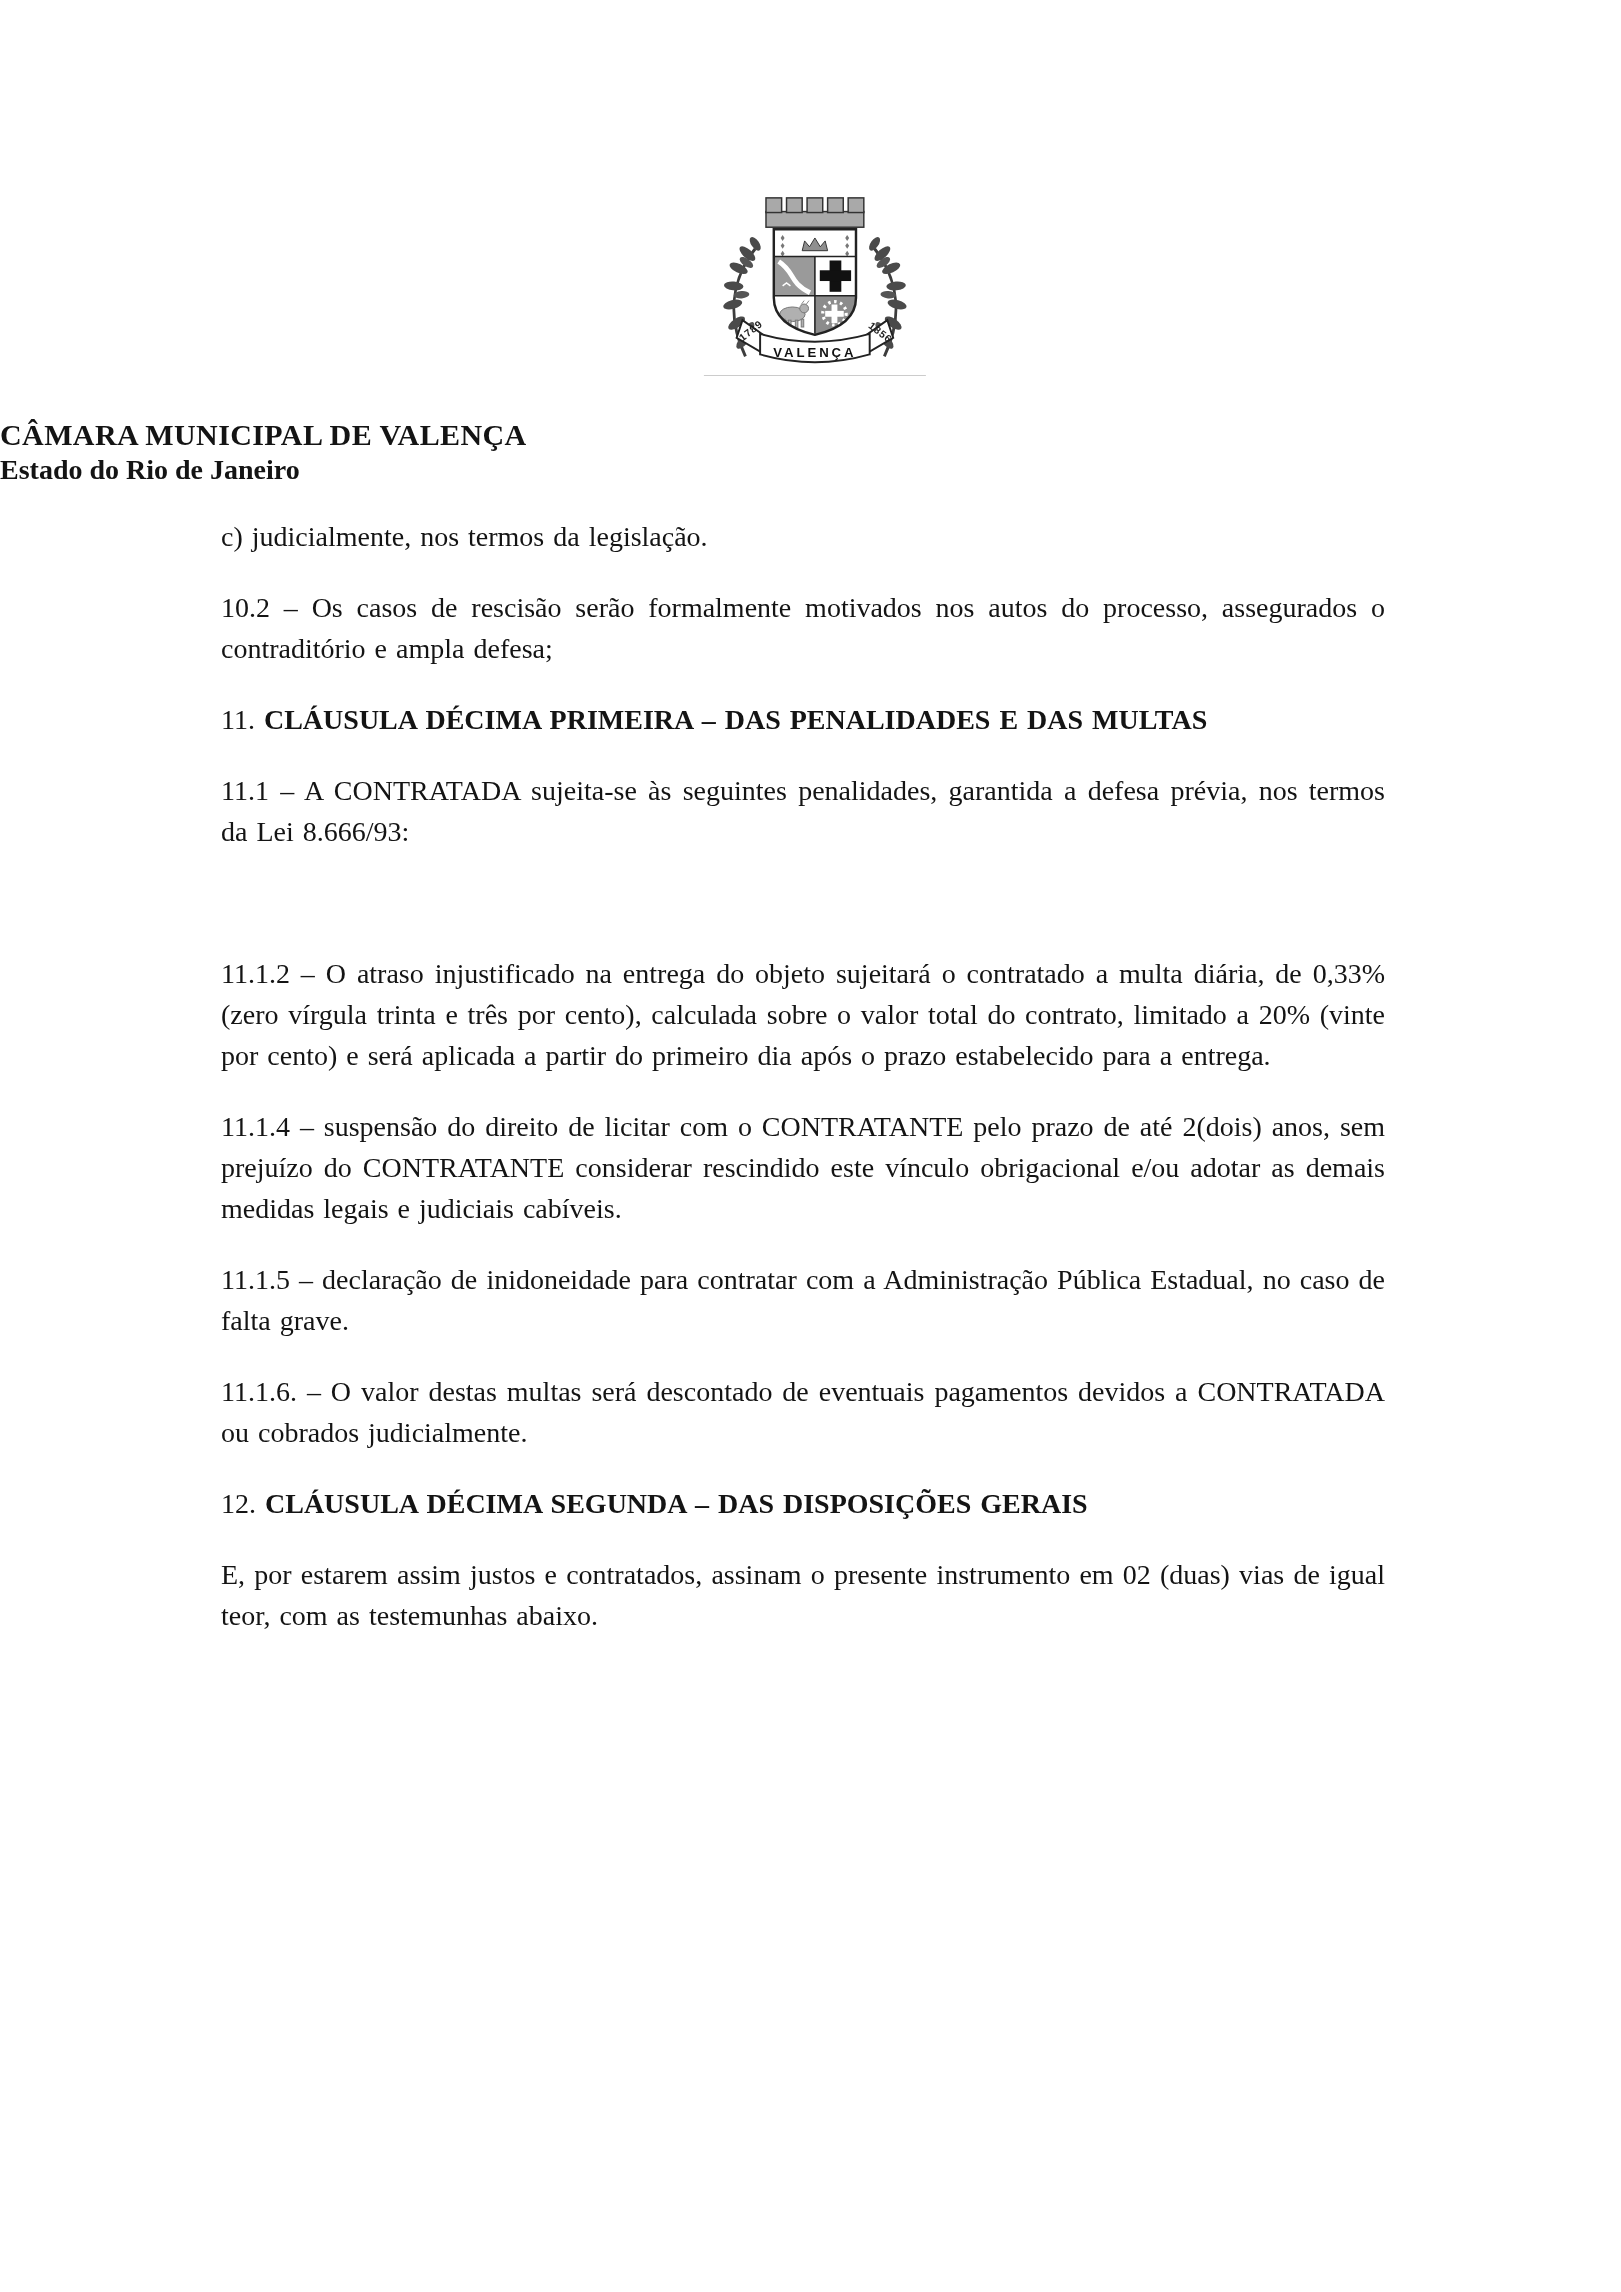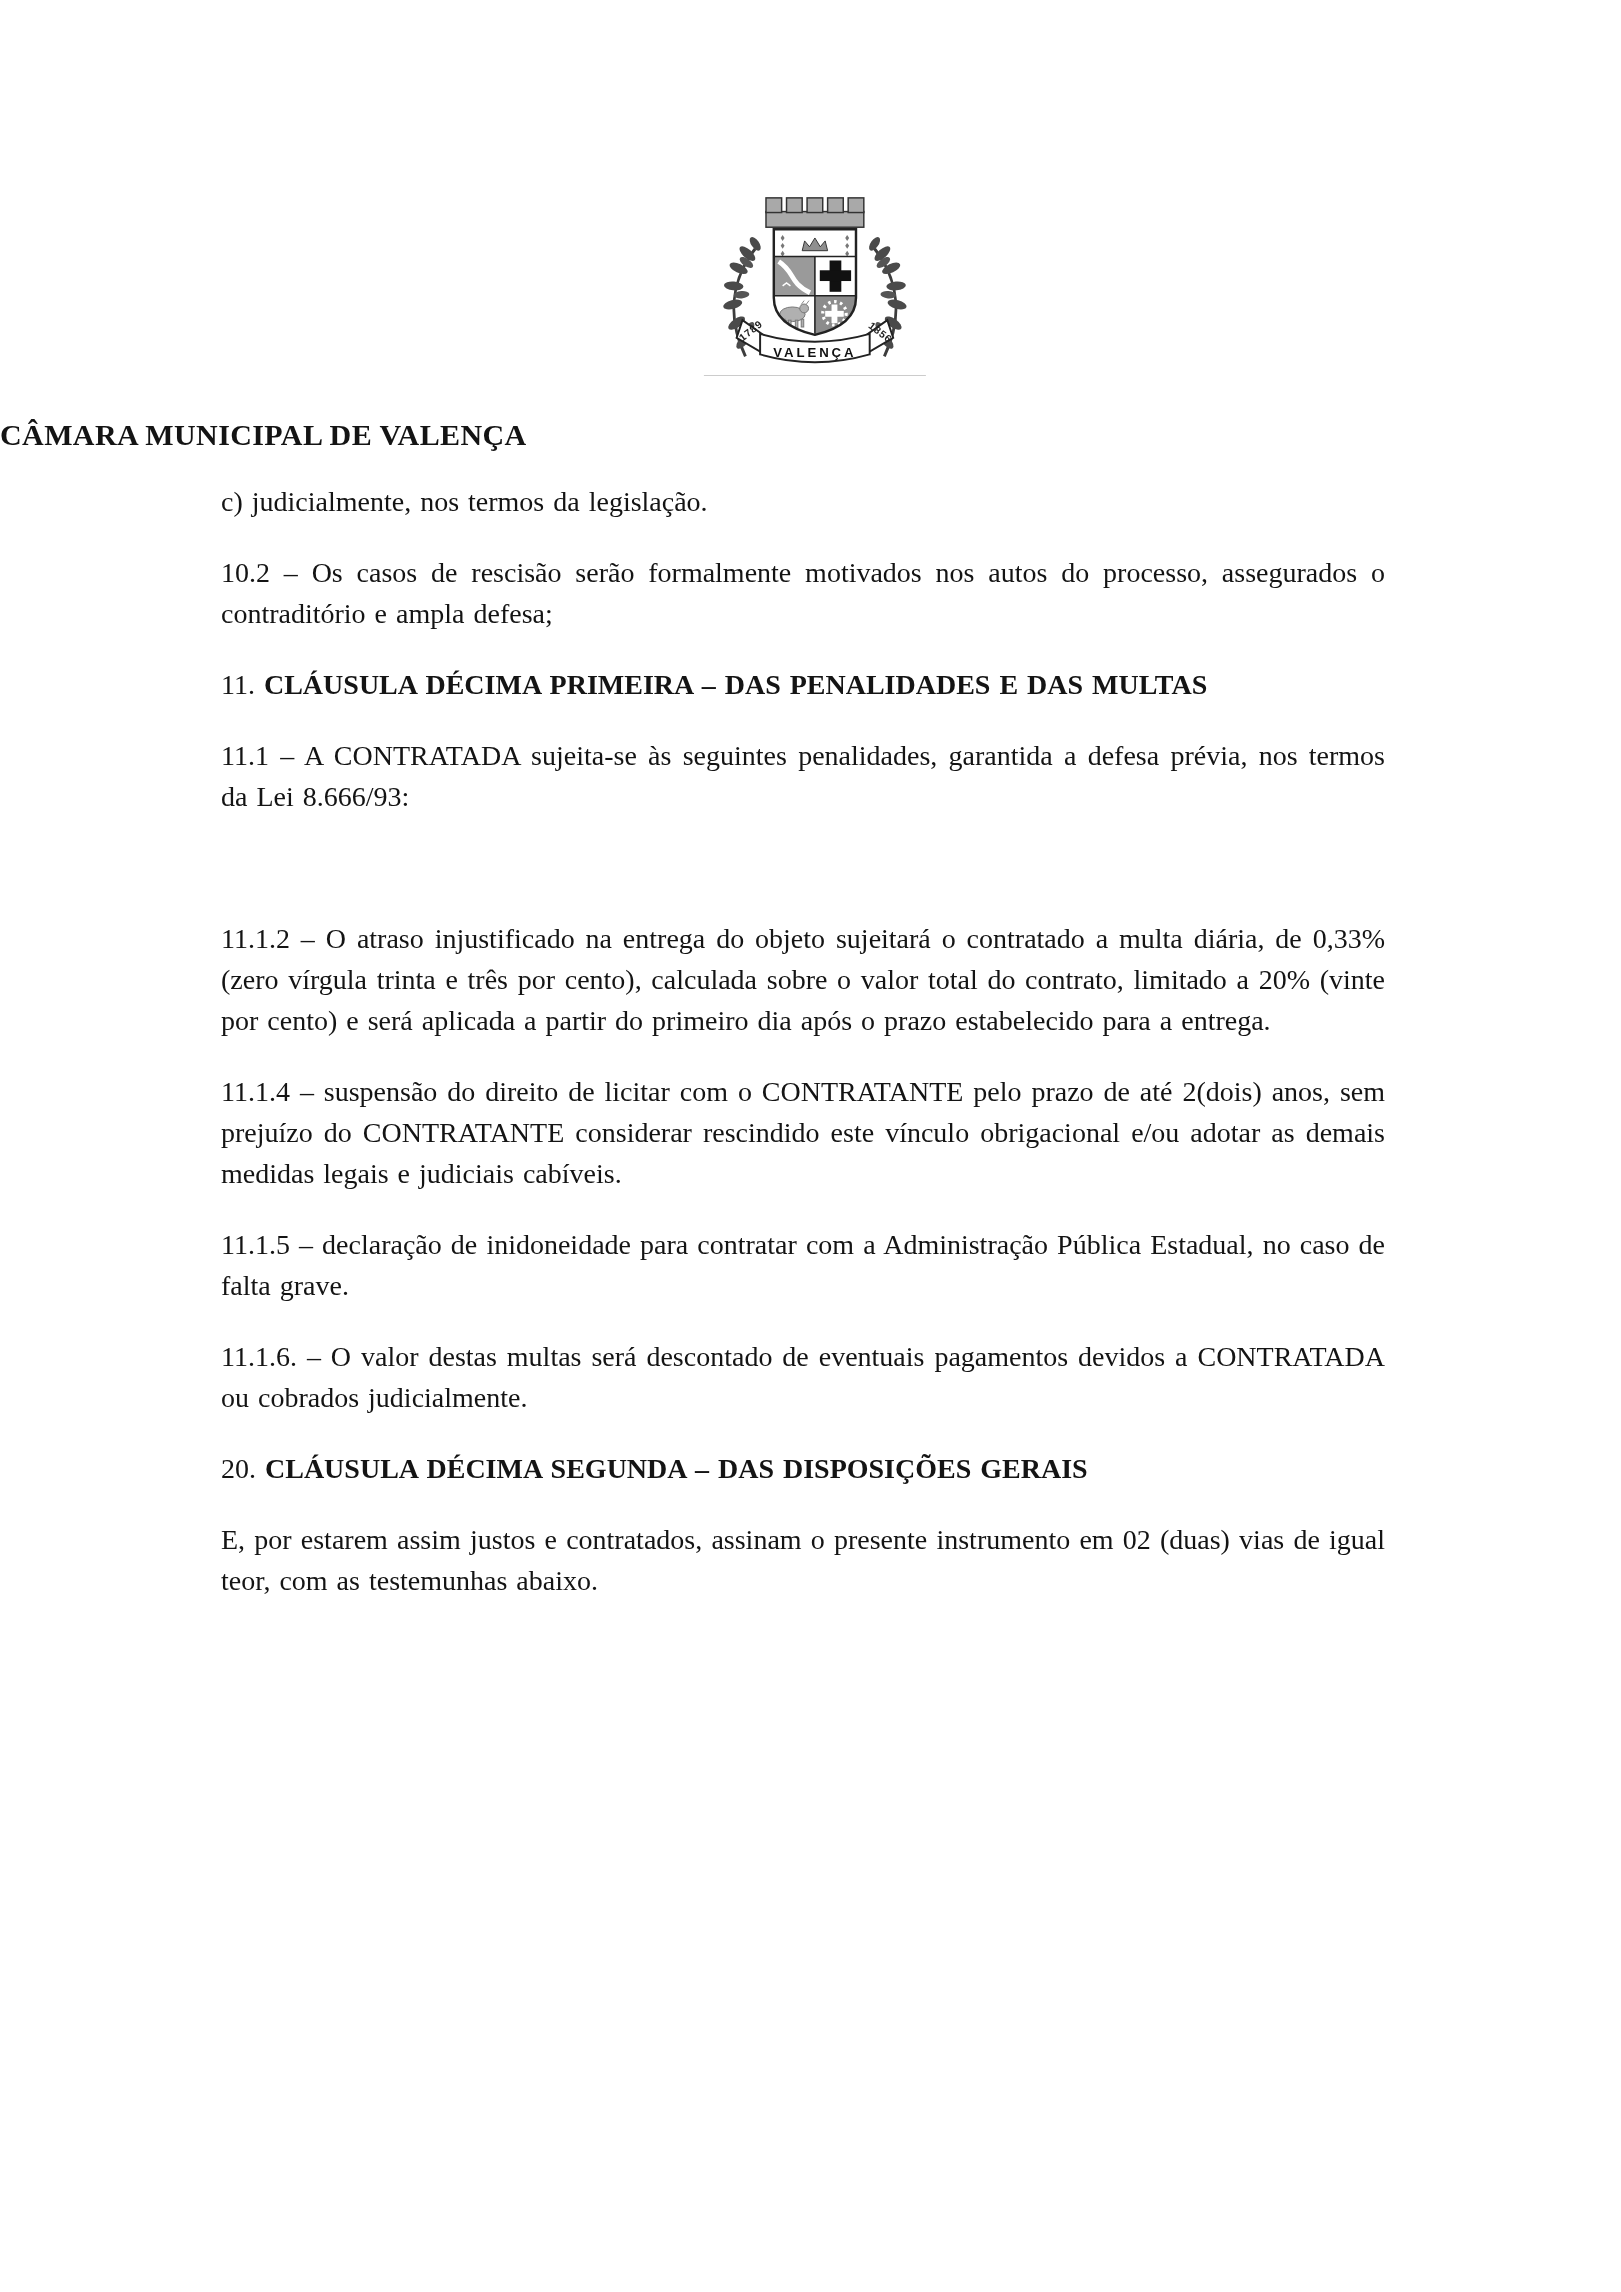--- a/index.html
+++ b/index.html
@@ -162,6 +162,7 @@
 
   <header class="org-header">
     <h1 class="org-name">CÂMARA MUNICIPAL DE VALENÇA</h1>
+    <h2 class="org-subtitle">Estado do Rio de Janeiro</h2>
   </header>
 
   <main class="content">

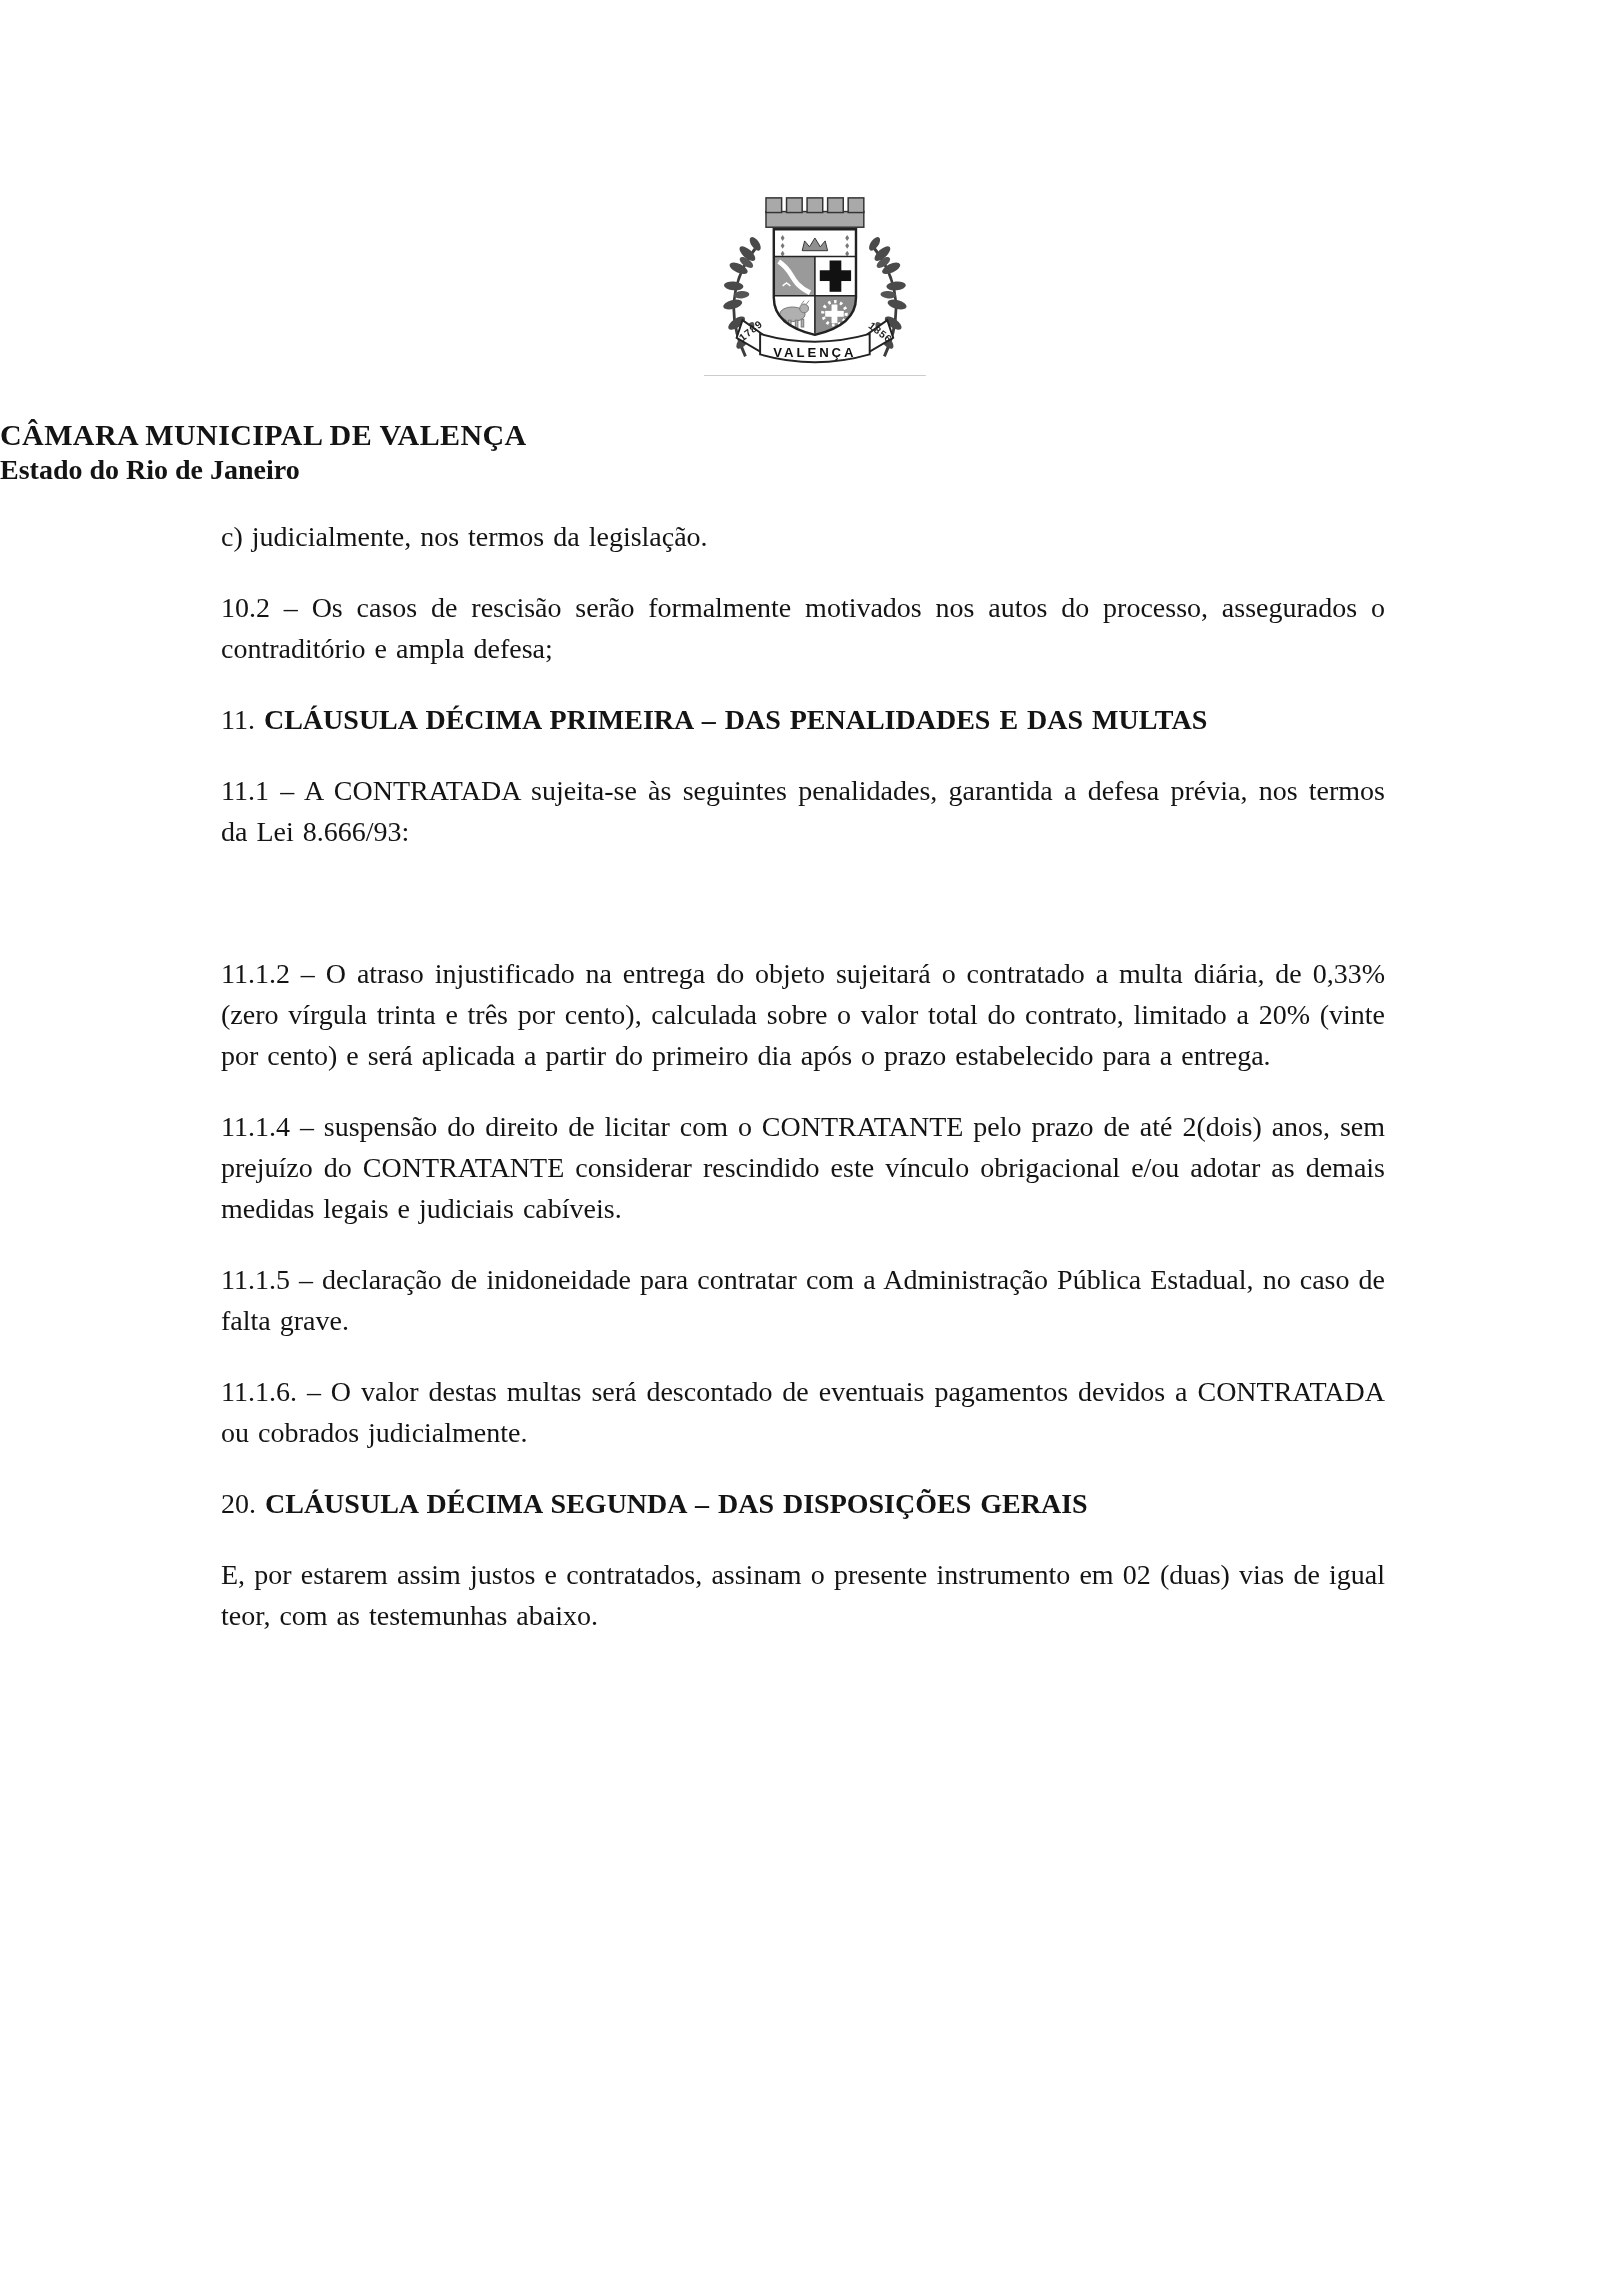--- a/index.html
+++ b/index.html
@@ -175,7 +175,7 @@
       <p class="para">11.1.4 – suspensão do direito de licitar com o CONTRATANTE pelo prazo de até 2(dois) anos, sem prejuízo do CONTRATANTE considerar rescindido este vínculo obrigacional e/ou adotar as demais medidas legais e judiciais cabíveis.</p>
       <p class="para">11.1.5 – declaração de inidoneidade para contratar com a Administração Pública Estadual, no caso de falta grave.</p>
       <p class="para">11.1.6. – O valor destas multas será descontado de eventuais pagamentos devidos a CONTRATADA ou cobrados judicialmente.</p>
-      <p class="para heading"><span class="clause-num">20. </span><span class="clause-title">CLÁUSULA DÉCIMA SEGUNDA – DAS DISPOSIÇÕES GERAIS</span></p>
+      <p class="para heading"><span class="clause-num">12. </span><span class="clause-title">CLÁUSULA DÉCIMA SEGUNDA – DAS DISPOSIÇÕES GERAIS</span></p>
       <p class="para">E, por estarem assim justos e contratados, assinam o presente instrumento em 02 (duas) vias de igual teor, com as testemunhas abaixo.</p>
     </main>
 

